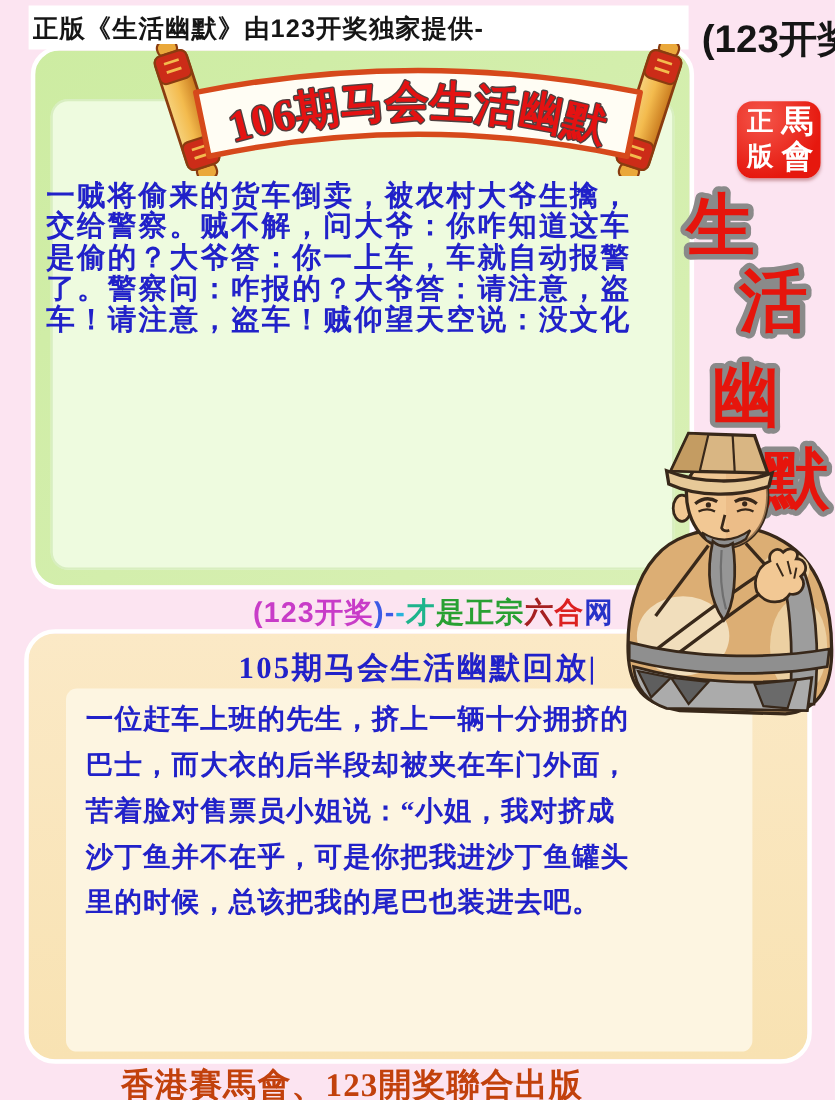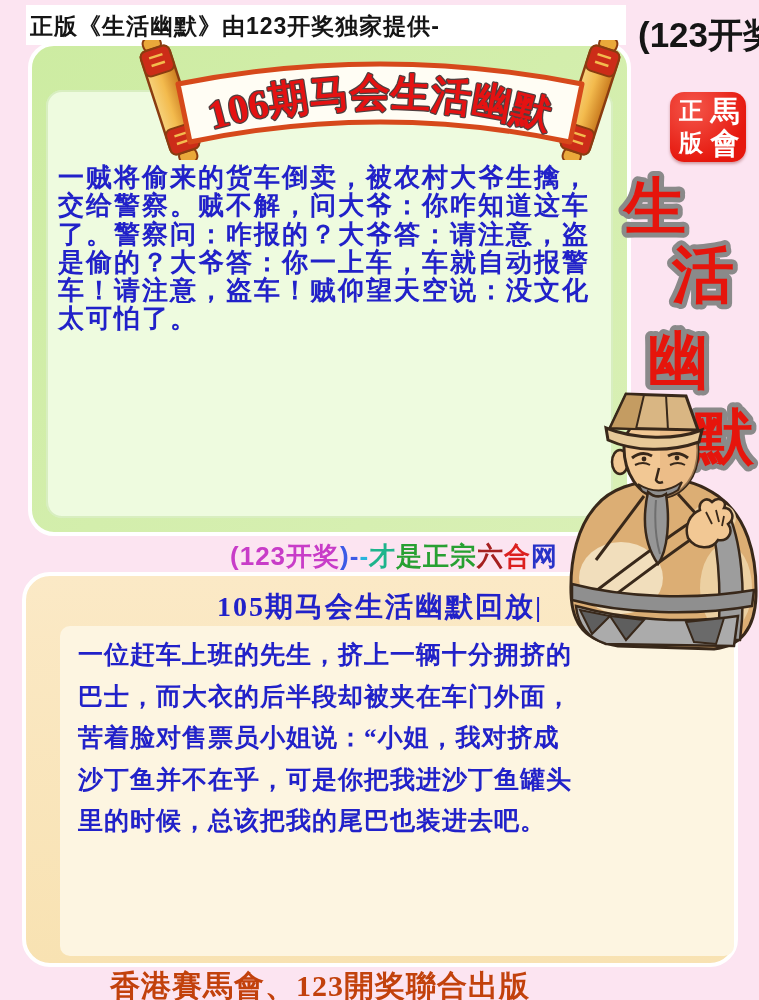--- a/index.html
+++ b/index.html
@@ -21,7 +21,7 @@
     box-shadow:inset 0 0 0 2px rgba(176,216,136,.35);}
   .joke1{position:absolute;left:42px;top:164px;width:580px;
     font-family:"Liberation Serif",serif;font-weight:700;
-    font-size:26px;line-height:28.3px;letter-spacing:2px;color:#2121c9;white-space:nowrap;margin-left:16px;}
+    font-size:26px;line-height:28.3px;letter-spacing:2px;color:#2121c9;white-space:nowrap;}
 
   
   .banner{position:absolute;left:118px;top:40px;width:524px;height:120px;}

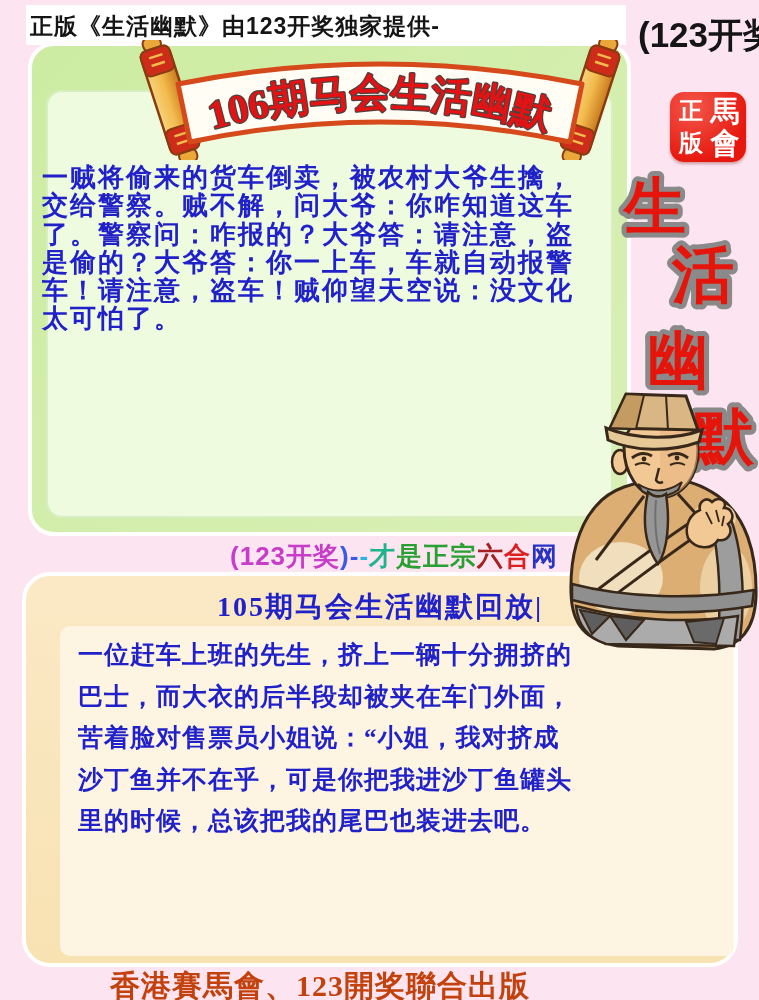--- a/index.html
+++ b/index.html
@@ -75,8 +75,8 @@
   <div class="joke1">
     <div>一贼将偷来的货车倒卖，被农村大爷生擒，</div>
     <div>交给警察。贼不解，问大爷：你咋知道这车</div>
+    <div>是偷的？大爷答：你一上车，车就自动报警</div>
     <div>了。警察问：咋报的？大爷答：请注意，盗</div>
-    <div>是偷的？大爷答：你一上车，车就自动报警</div>
     <div>车！请注意，盗车！贼仰望天空说：没文化</div>
     <div>太可怕了。</div>
   </div>

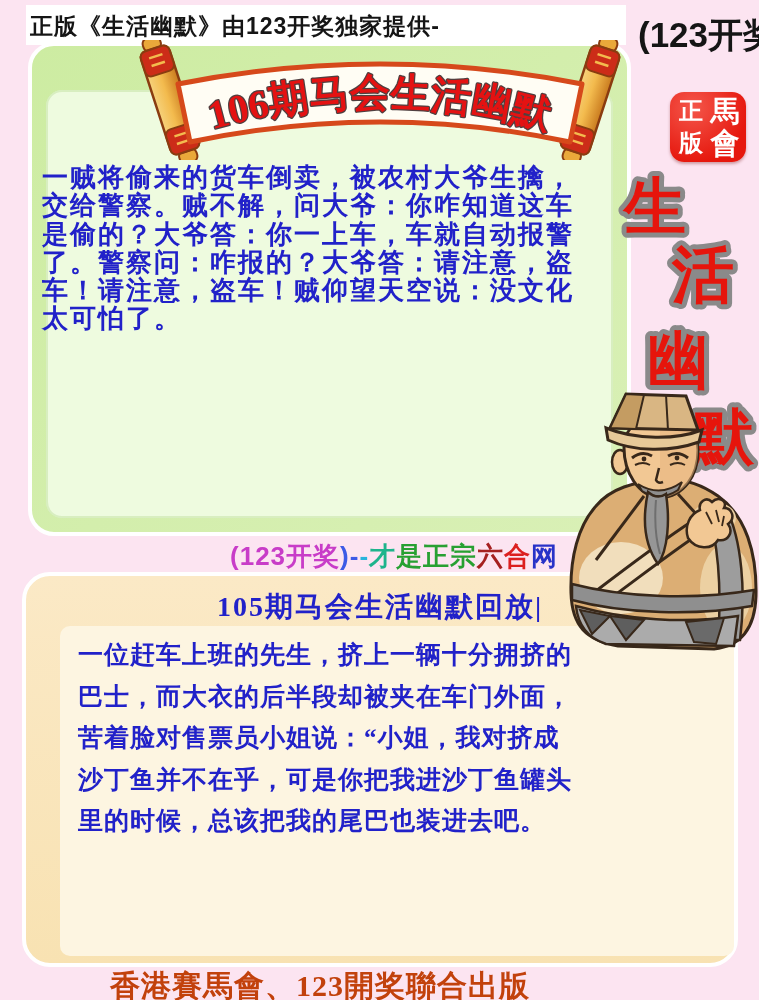--- a/index.html
+++ b/index.html
@@ -78,7 +78,6 @@
     <div>是偷的？大爷答：你一上车，车就自动报警</div>
     <div>了。警察问：咋报的？大爷答：请注意，盗</div>
     <div>车！请注意，盗车！贼仰望天空说：没文化</div>
-    <div>太可怕了。</div>
   </div>
 
   <svg class="banner" viewBox="0 0 524 120">

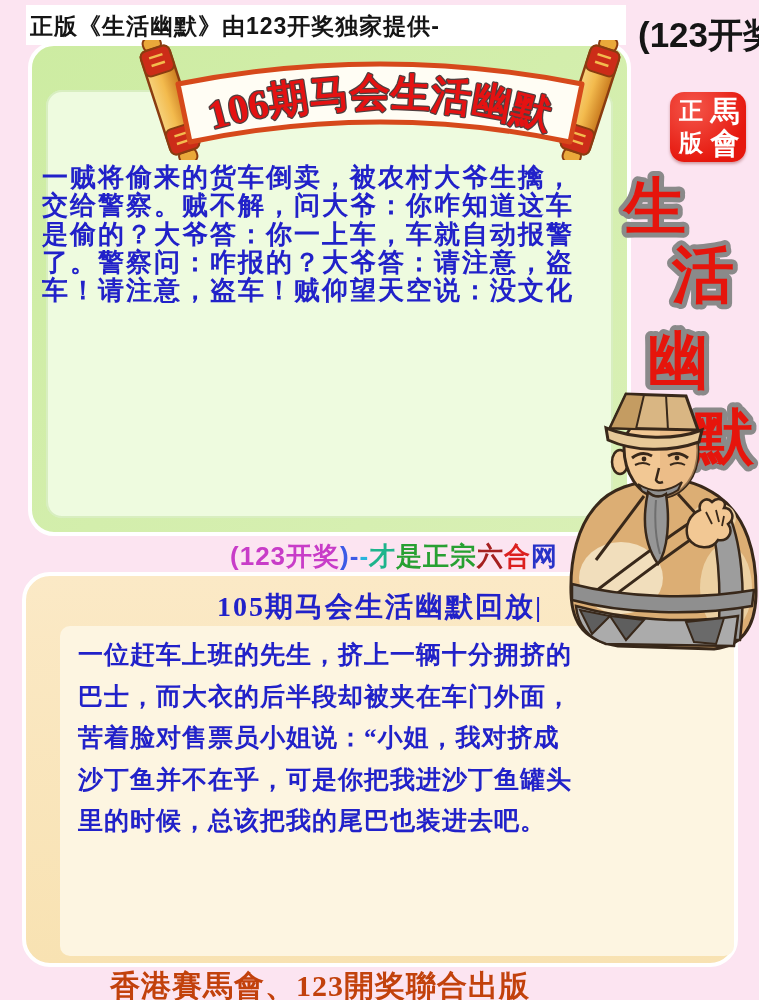--- a/index.html
+++ b/index.html
@@ -47,7 +47,7 @@
     background:linear-gradient(180deg,#fbe9c6,#f8e2b2);}
   .box2-title{position:absolute;left:0;top:12px;width:100%;text-align:center;
     font-family:"Liberation Serif",serif;font-weight:700;font-size:28px;color:#2121c9;letter-spacing:2px;}
-  .box2-inner{position:absolute;left:34px;top:50px;width:674px;height:330px;background:#fdf5e1;border-radius:10px;}
+  .box2-inner{position:absolute;left:34px;top:50px;width:624px;height:330px;background:#fdf5e1;border-radius:10px;}
   .joke2{position:absolute;left:18px;top:8px;width:640px;
     font-family:"Liberation Serif",serif;font-weight:700;
     font-size:25px;line-height:41.5px;letter-spacing:1px;color:#2121c9;white-space:nowrap;}

